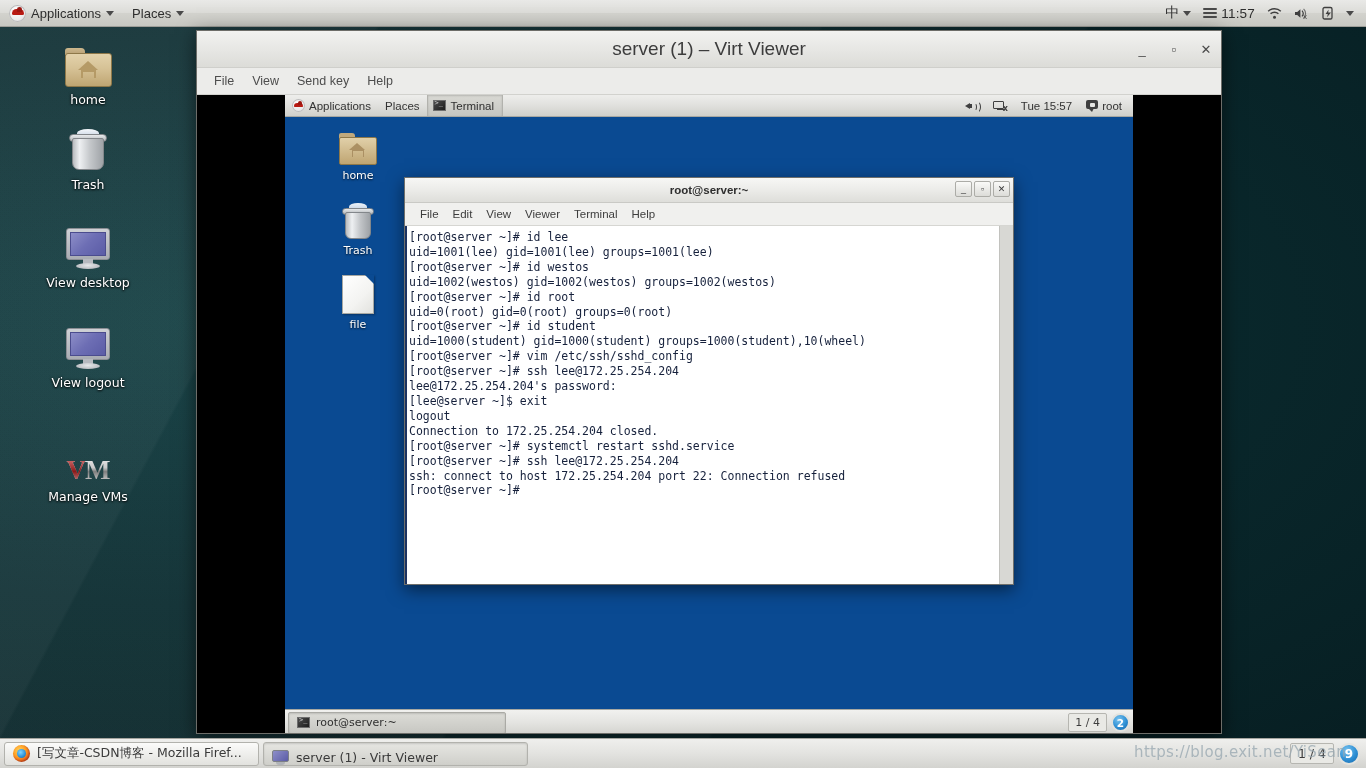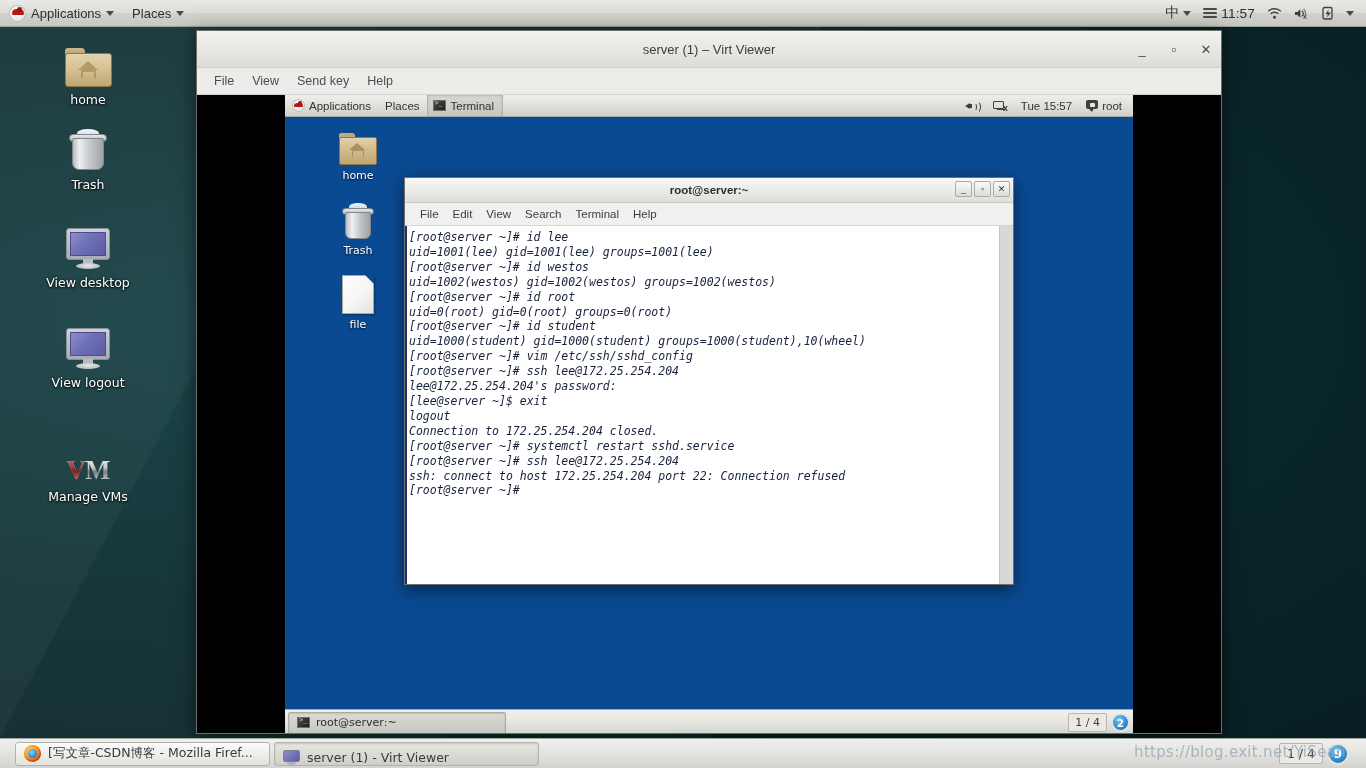--- a/index.html
+++ b/index.html
@@ -235,7 +235,7 @@
     border-bottom: 1px solid #cfcfcb;
     display: flex; align-items: center; justify-content: center;
   }
-  #vv-title { font-size: 13px; color: #3c3c3c; }
+  #vv-title { font-size: 19px; color: #3c3c3c; }
   .vv-wbtns { position: absolute; right: 8px; top: 0; height: 36px; display: flex; align-items: center; gap: 18px; }
   .vv-wbtn { font-size: 13px; color: #4a4a4a; width: 14px; text-align: center; cursor: default; }
   #vv-menubar {

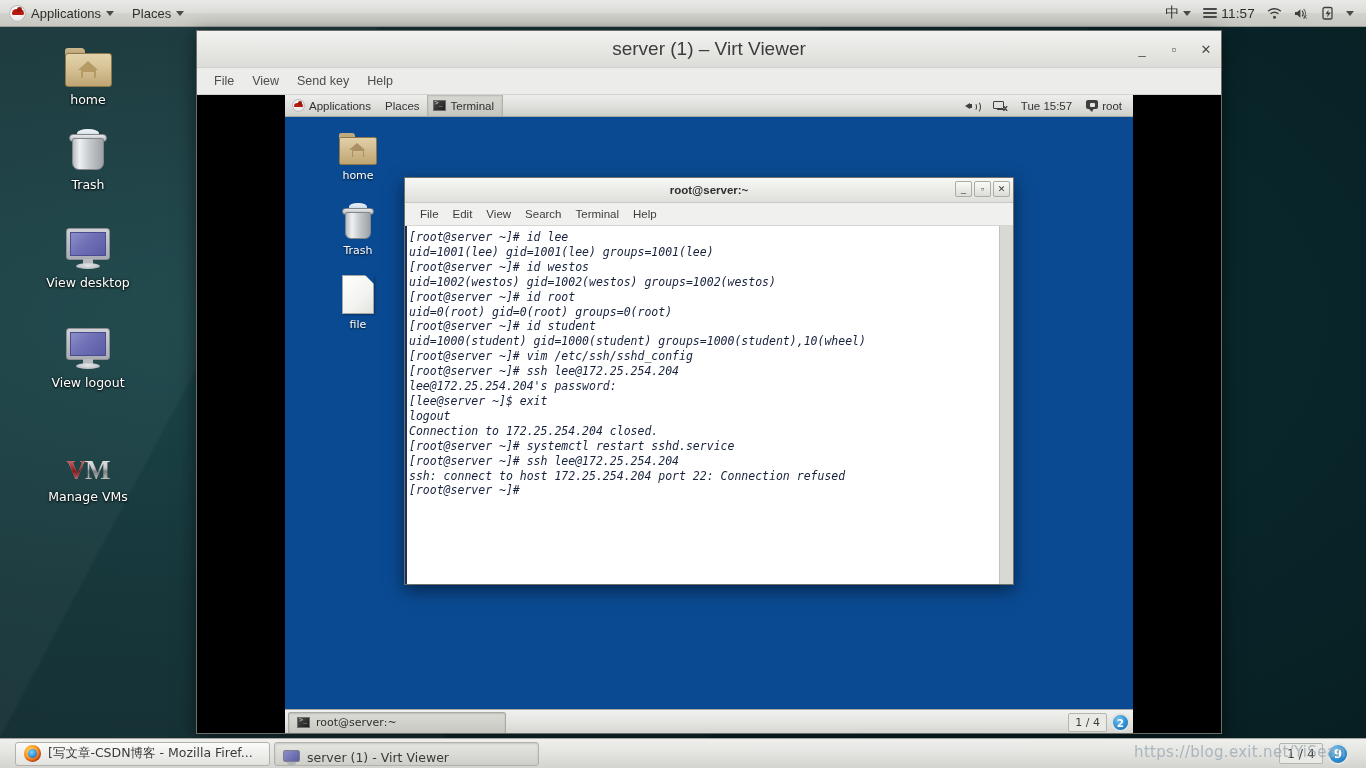--- a/index.html
+++ b/index.html
@@ -663,7 +663,7 @@
           <div class="tm">File</div>
           <div class="tm">Edit</div>
           <div class="tm">View</div>
-          <div class="tm">Search</div>
+          <div class="tm">Viewer</div>
           <div class="tm">Terminal</div>
           <div class="tm">Help</div>
         </div>

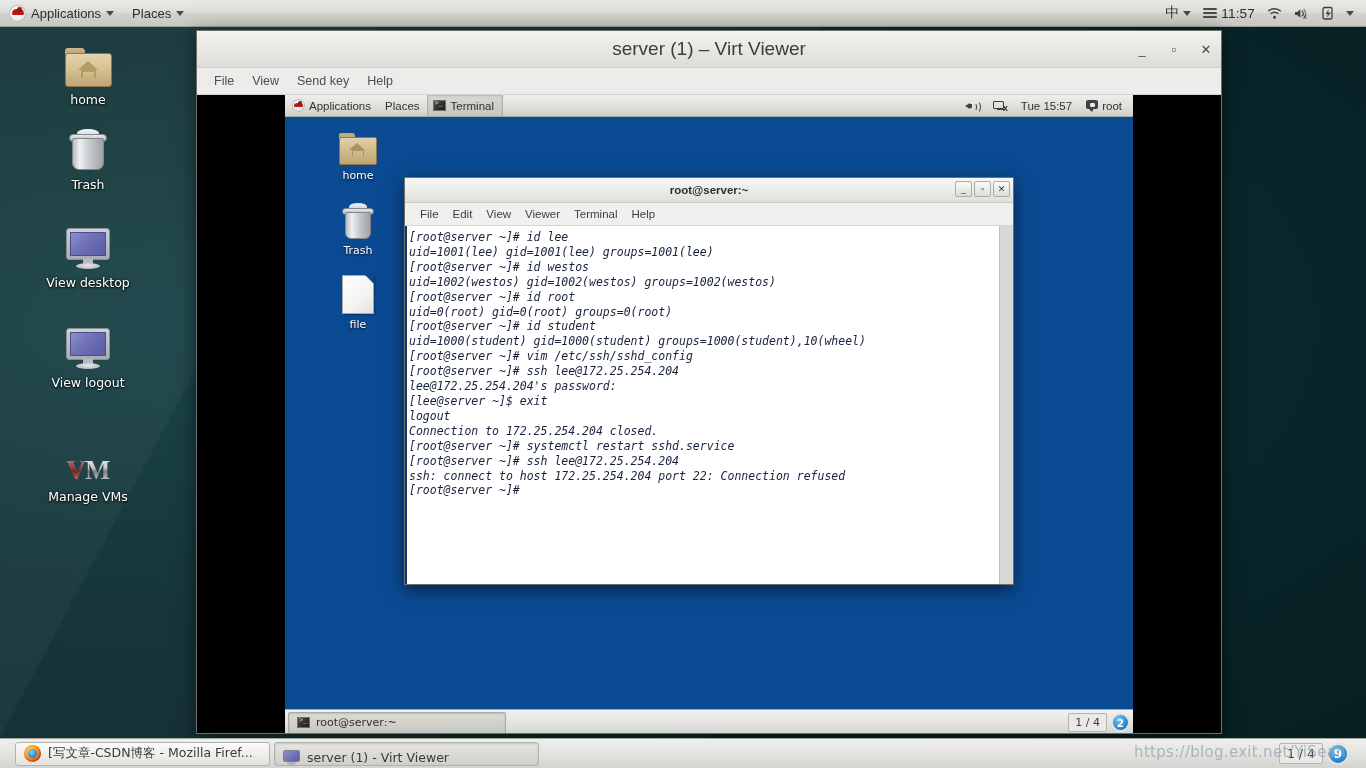--- a/index.html
+++ b/index.html
@@ -424,7 +424,7 @@
   .tm { font-size: 11.5px; color:#3d3d3d; padding: 2px 7px; cursor: default; }
   #term-area {
     flex: 1; position: relative; display: flex;
-    background: #ffffff; overflow: hidden; font-style: italic;
+    background: #ffffff; overflow: hidden;
   }
   #term-text {
     flex: 1; padding: 4px 0 0 2px;

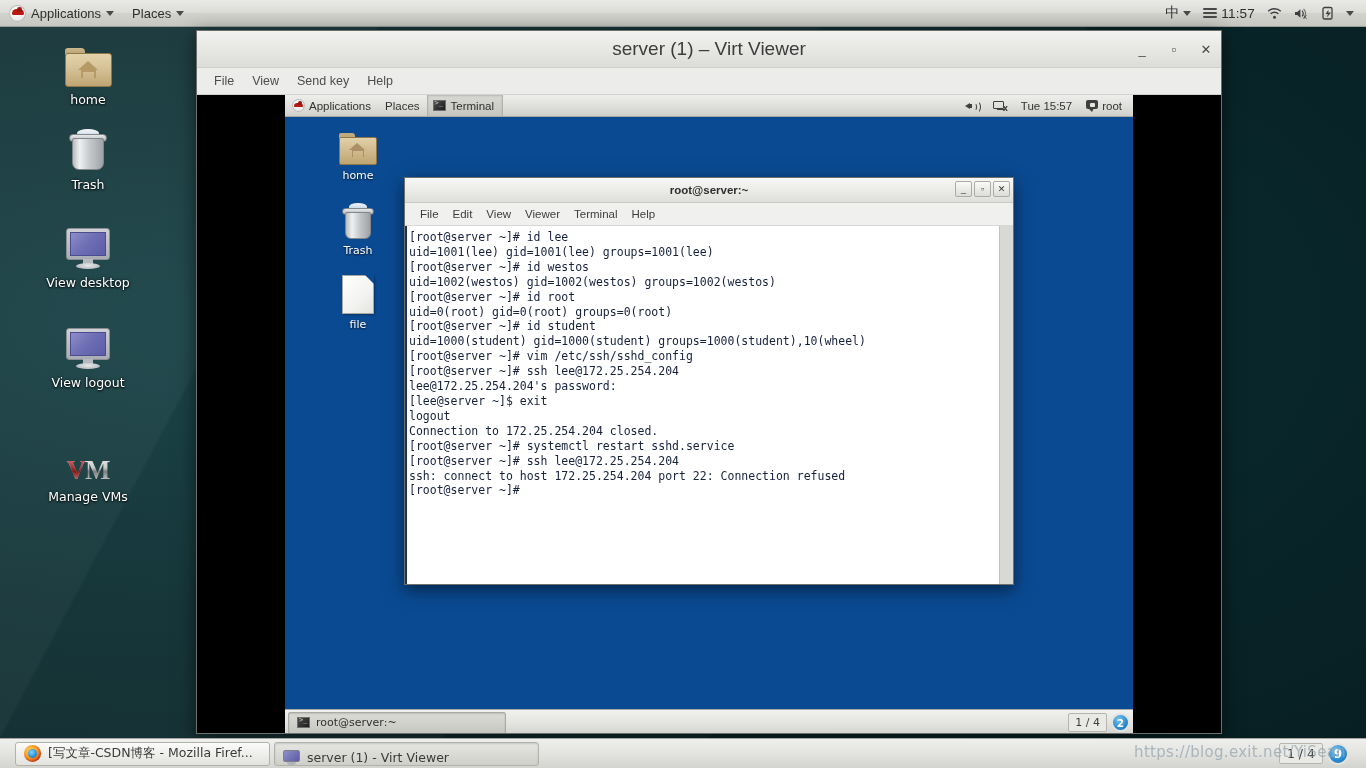--- a/index.html
+++ b/index.html
@@ -156,7 +156,7 @@
     background: linear-gradient(to bottom, #efefed 0%, #e3e3e0 50%, #d3d3cf 100%);
     border-top: 1px solid #a5a5a0;
     display: flex; align-items: center; box-sizing: border-box;
-    padding: 0 13px;
+    padding: 0 2px;
   }
   .task-btn {
     height: 24px; display: flex; align-items: center; gap: 7px;

